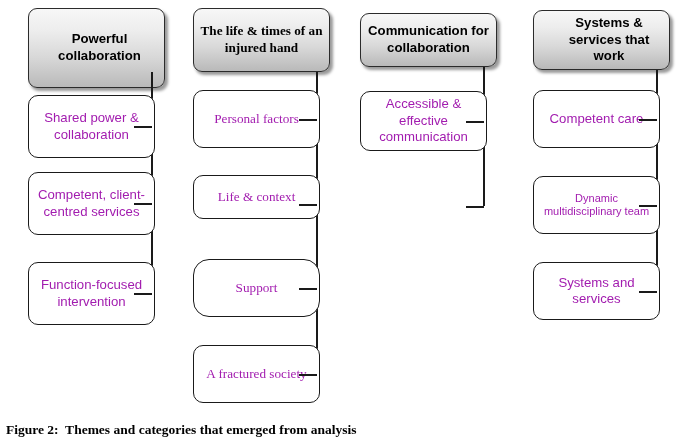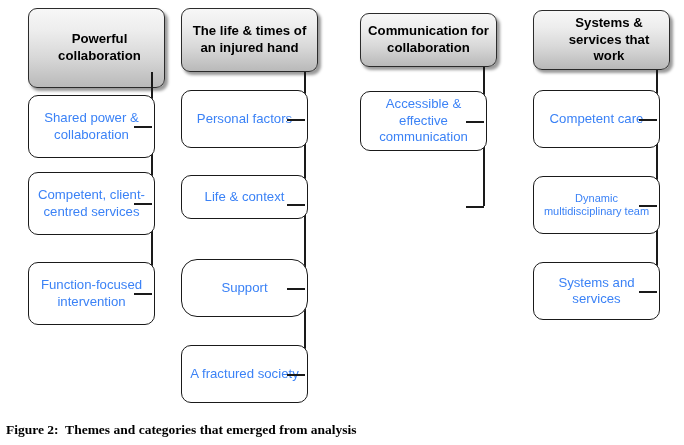--- a/index.html
+++ b/index.html
@@ -119,7 +119,7 @@
     <div class="stub" style="left:114px; top:293px; width:18px;"></div>
   </div>
 
-  <div class="column" style="left:173px;">
+  <div class="column" style="left:185px;font-family:Liberation Serif, serif;">
     <div class="header-box" style="height:64px;">The life &amp; times of an injured hand</div>
 
     <div class="trunk" style="left:131px; top:72px; height:303px;"></div>

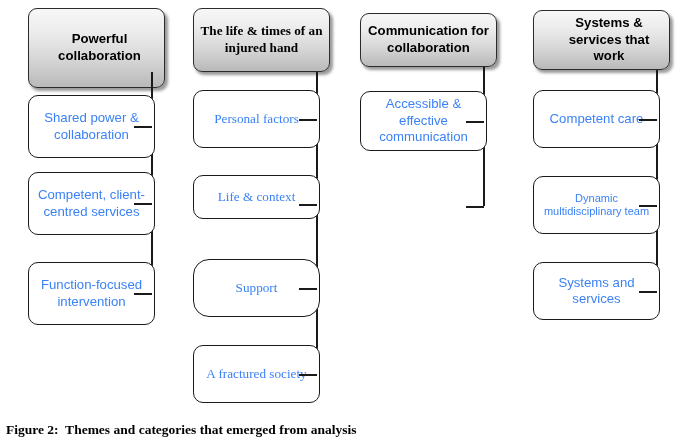--- a/index.html
+++ b/index.html
@@ -67,7 +67,7 @@
     text-align: center;
     font-size: 13.2px;
     line-height: 1.24;
-    color: #3b82f6;
+    color: #a21caf;
     padding: 4px 6px;
   }
   .sub-box.small {

